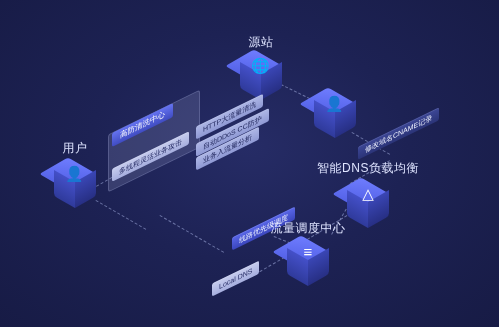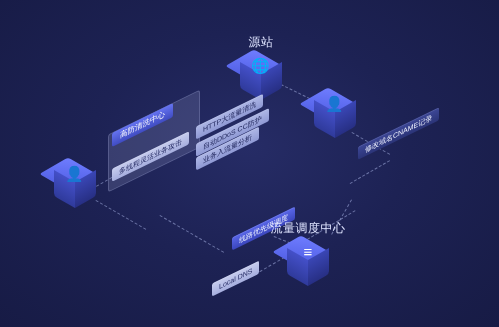--- a/index.html
+++ b/index.html
@@ -161,6 +161,7 @@
 
 
   <div class="node" style="left:52px; top:158px;">
+    <div class="caption" style="top:-18px;">用户</div>
     <div class="cube-top"></div>
     <div class="face-left"></div>
     <div class="face-right"></div>

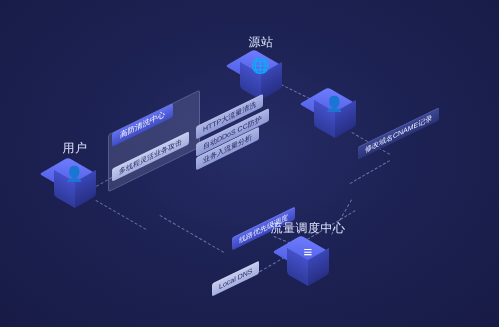--- a/index.html
+++ b/index.html
@@ -159,6 +159,13 @@
 
   <div class="plate dark" style="left:358px; top:127px;">修改域名CNAME记录</div>
 
+  <div class="node" style="left:345px; top:178px;">
+    <div class="caption" style="top:-18px;">智能DNS负载均衡</div>
+    <div class="cube-top"></div>
+    <div class="face-left"></div>
+    <div class="face-right"></div>
+    <div class="glyph">△</div>
+  </div>
 
   <div class="node" style="left:52px; top:158px;">
     <div class="caption" style="top:-18px;">用户</div>

